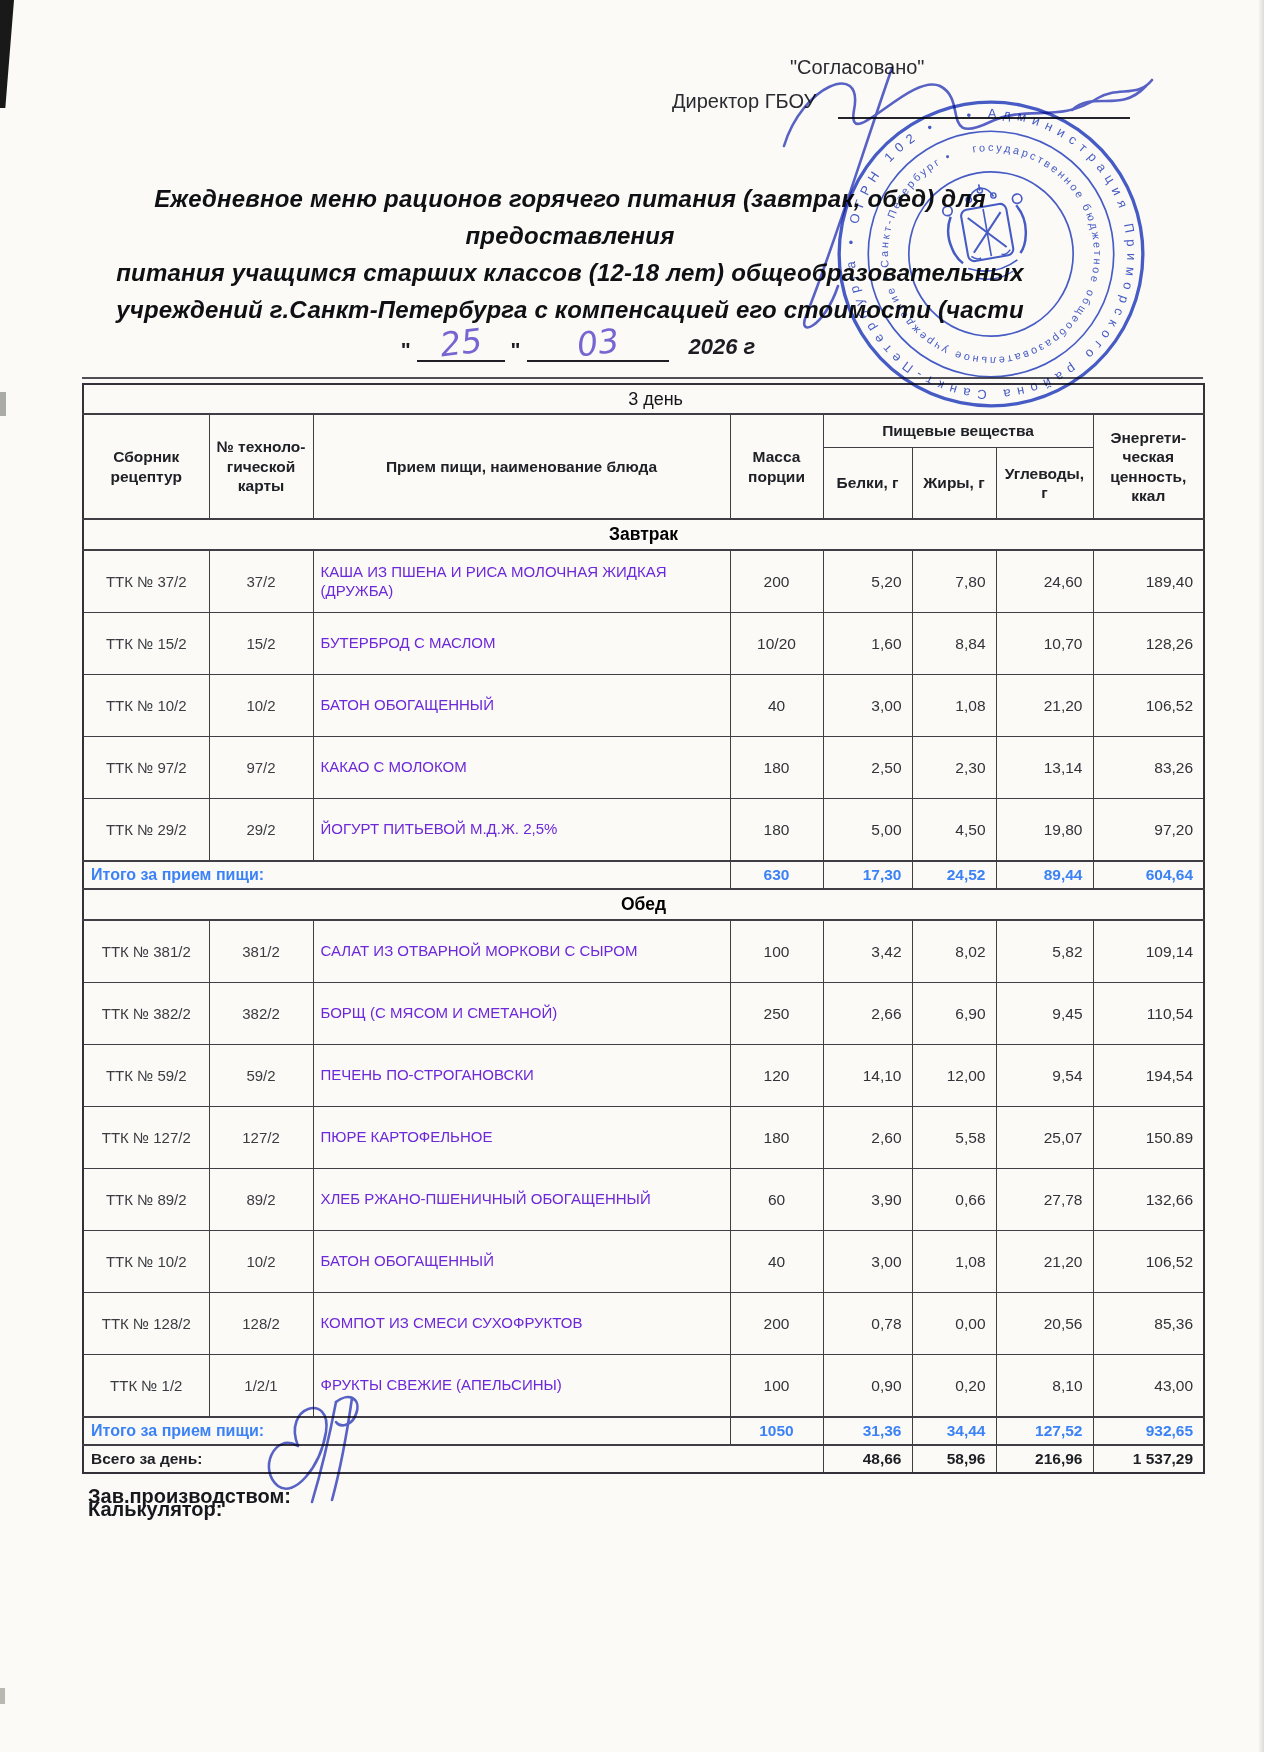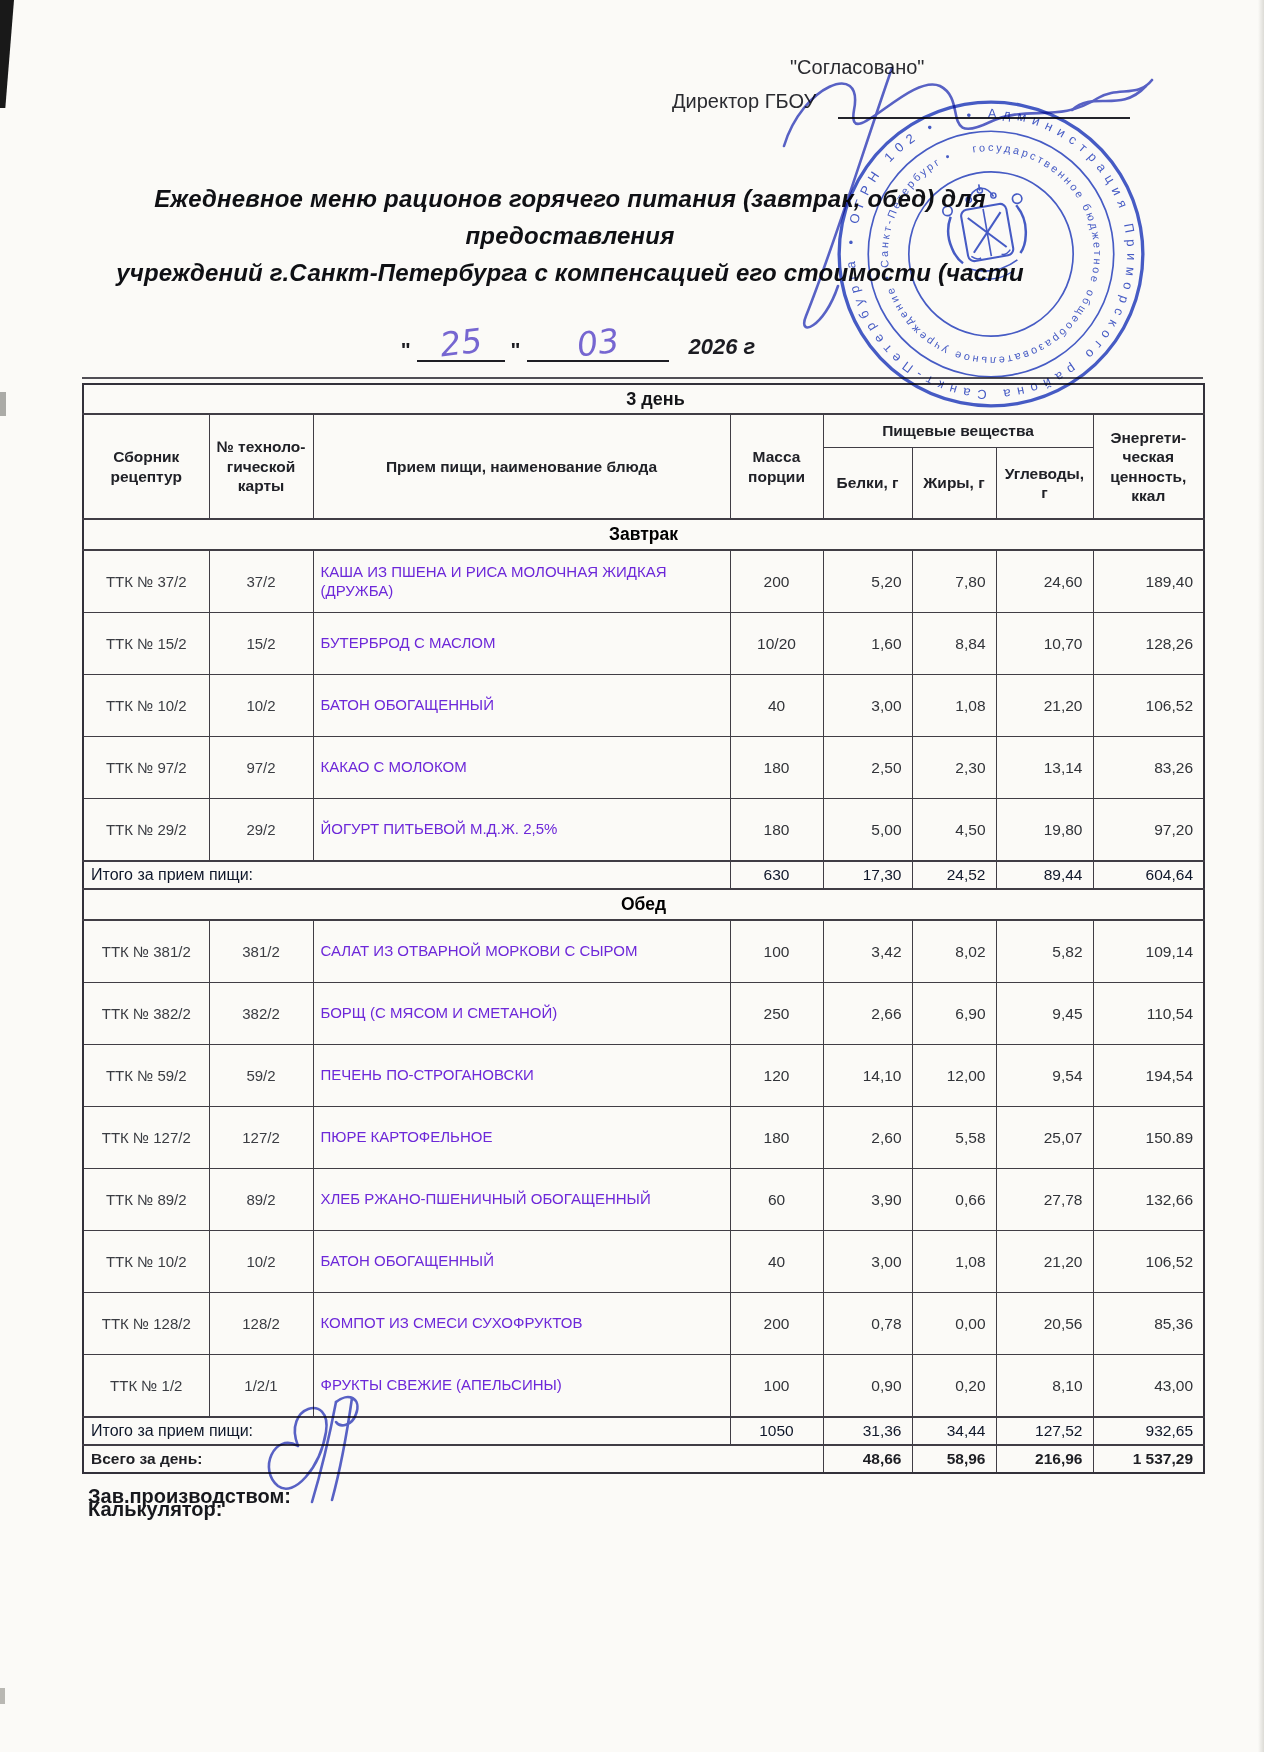--- a/index.html
+++ b/index.html
@@ -76,6 +76,7 @@
 
   <div class="title">
     <div>Ежедневное меню рационов горячего питания (завтрак, обед) для предоставления</div>
+    <div>питания  учащимся старших классов (12-18 лет) общеобразовательных</div>
     <div>учреждений г.Санкт-Петербурга с компенсацией его стоимости (части</div>
   </div>
 

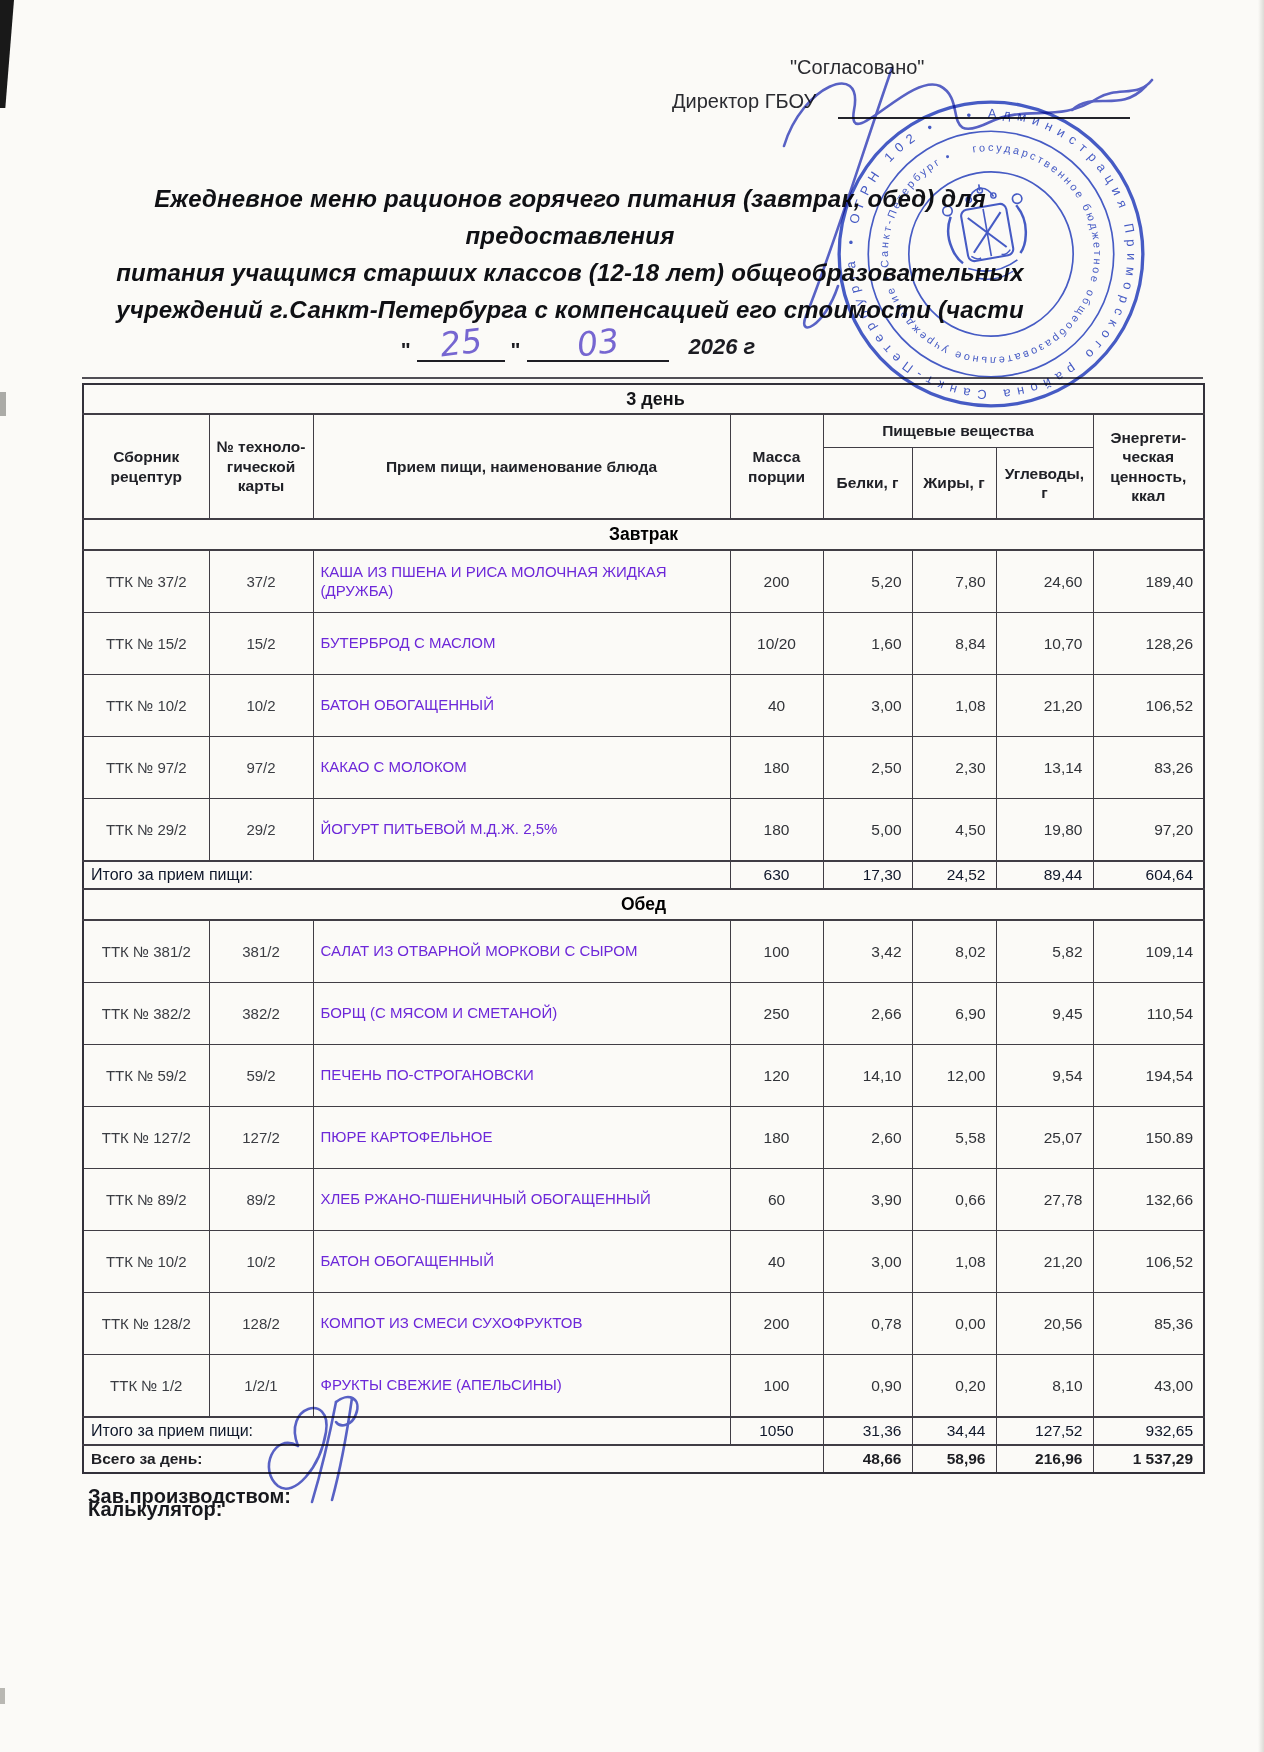--- a/index.html
+++ b/index.html
@@ -35,7 +35,7 @@
   table{border-collapse:collapse;table-layout:fixed;width:1121px;background:rgba(255,255,255,.0);}
   td{border:1.8px solid #403d45;padding:2px 7px;font-size:15.5px;vertical-align:middle;color:#313338;overflow:hidden;}
   table{border:2.4px solid #33313a;}
-  tr.day-row td{height:24px;text-align:center;font-weight:bold;font-size:18px;color:#141519;border-bottom-width:2.4px;padding-left:31px;}
+  tr.day-row td{height:24px;text-align:center;font-weight:normal;font-size:18px;color:#141519;border-bottom-width:2.4px;padding-left:31px;}
   tr.band-row td{height:25px;text-align:center;font-weight:bold;font-size:17.5px;color:#000000;border-top-width:2.4px;border-bottom-width:2.4px;}
   td.hdr{text-align:center;font-weight:700;font-size:15.5px;line-height:1.25;color:#202127;}
   tr.head-top td{height:28px;}

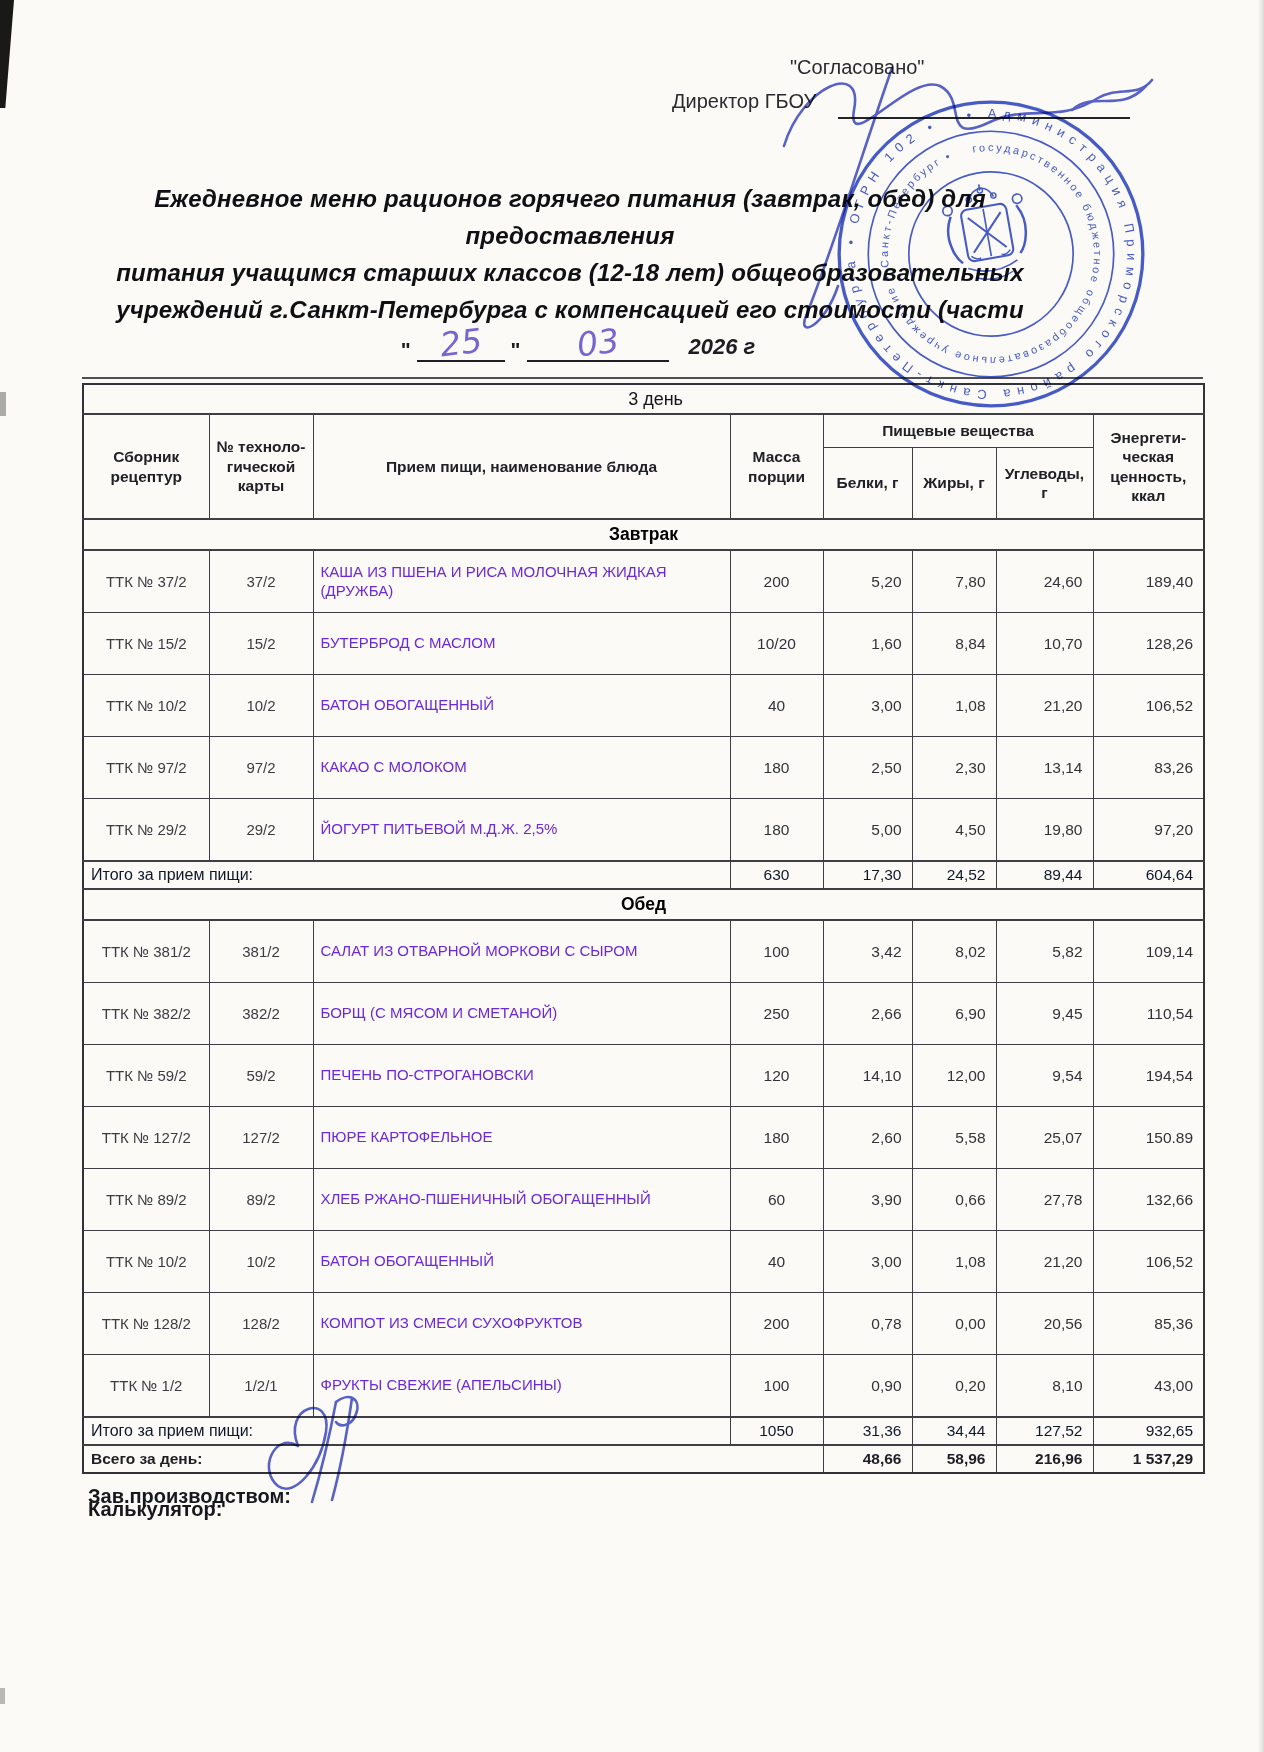--- a/index.html
+++ b/index.html
@@ -46,7 +46,7 @@
   td.r{text-align:right;padding-right:10px;}
   td.dish{font-size:15px;color:#6d28d9;line-height:1.25;}
   td.code{font-size:15px;color:#3a3c42;}
-  tr.total-row td{height:22px;font-weight:normal;color:#0f172a;border-top-width:2.2px;}
+  tr.total-row td{height:22px;font-weight:bold;color:#3b82f6;border-top-width:2.2px;}
   tr.total-row td.lbl{text-align:left;font-size:16px;}
   tr.grand-row td{height:22px;font-weight:bold;color:#1d1e23;border-top-width:2.2px;}
 

